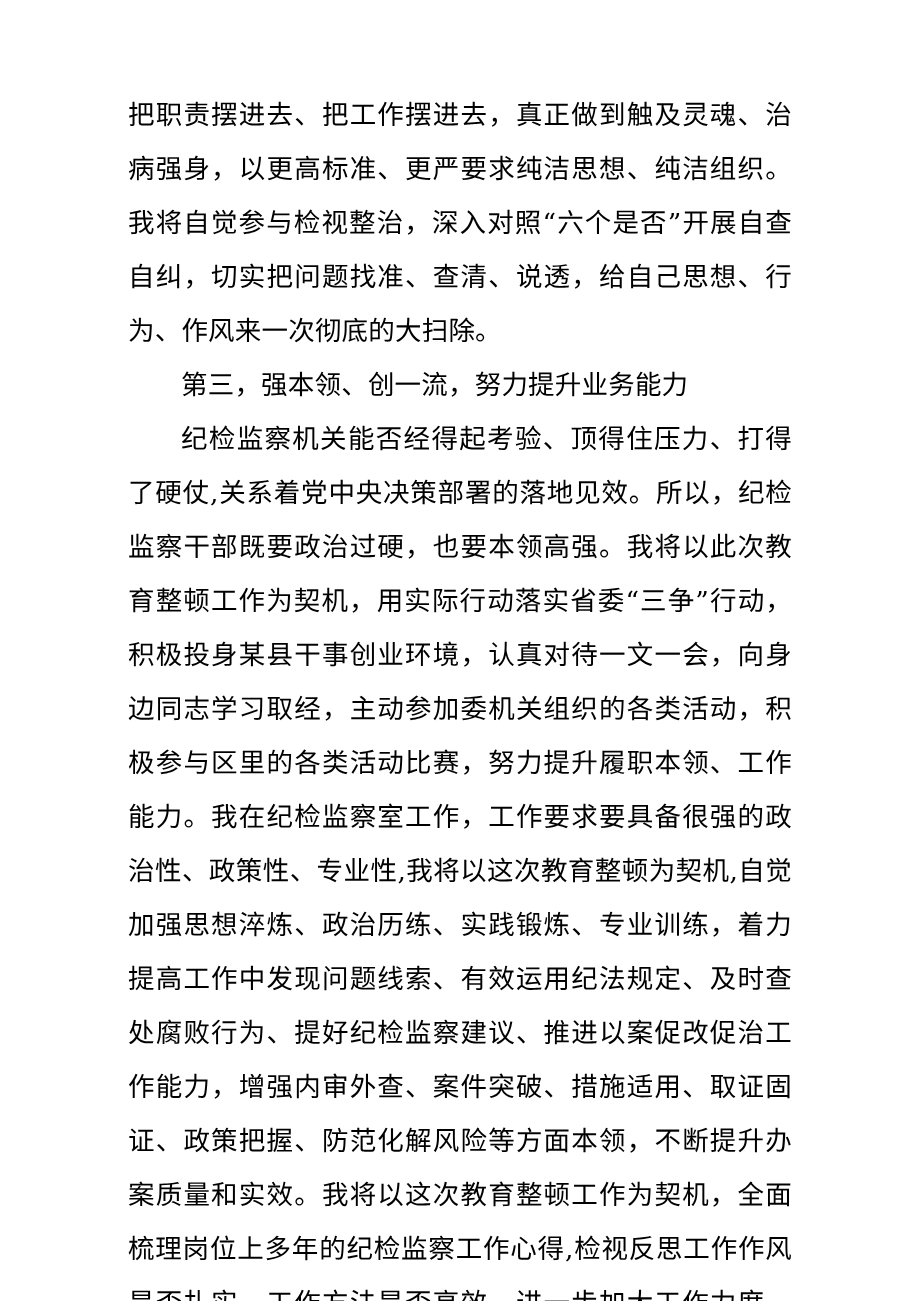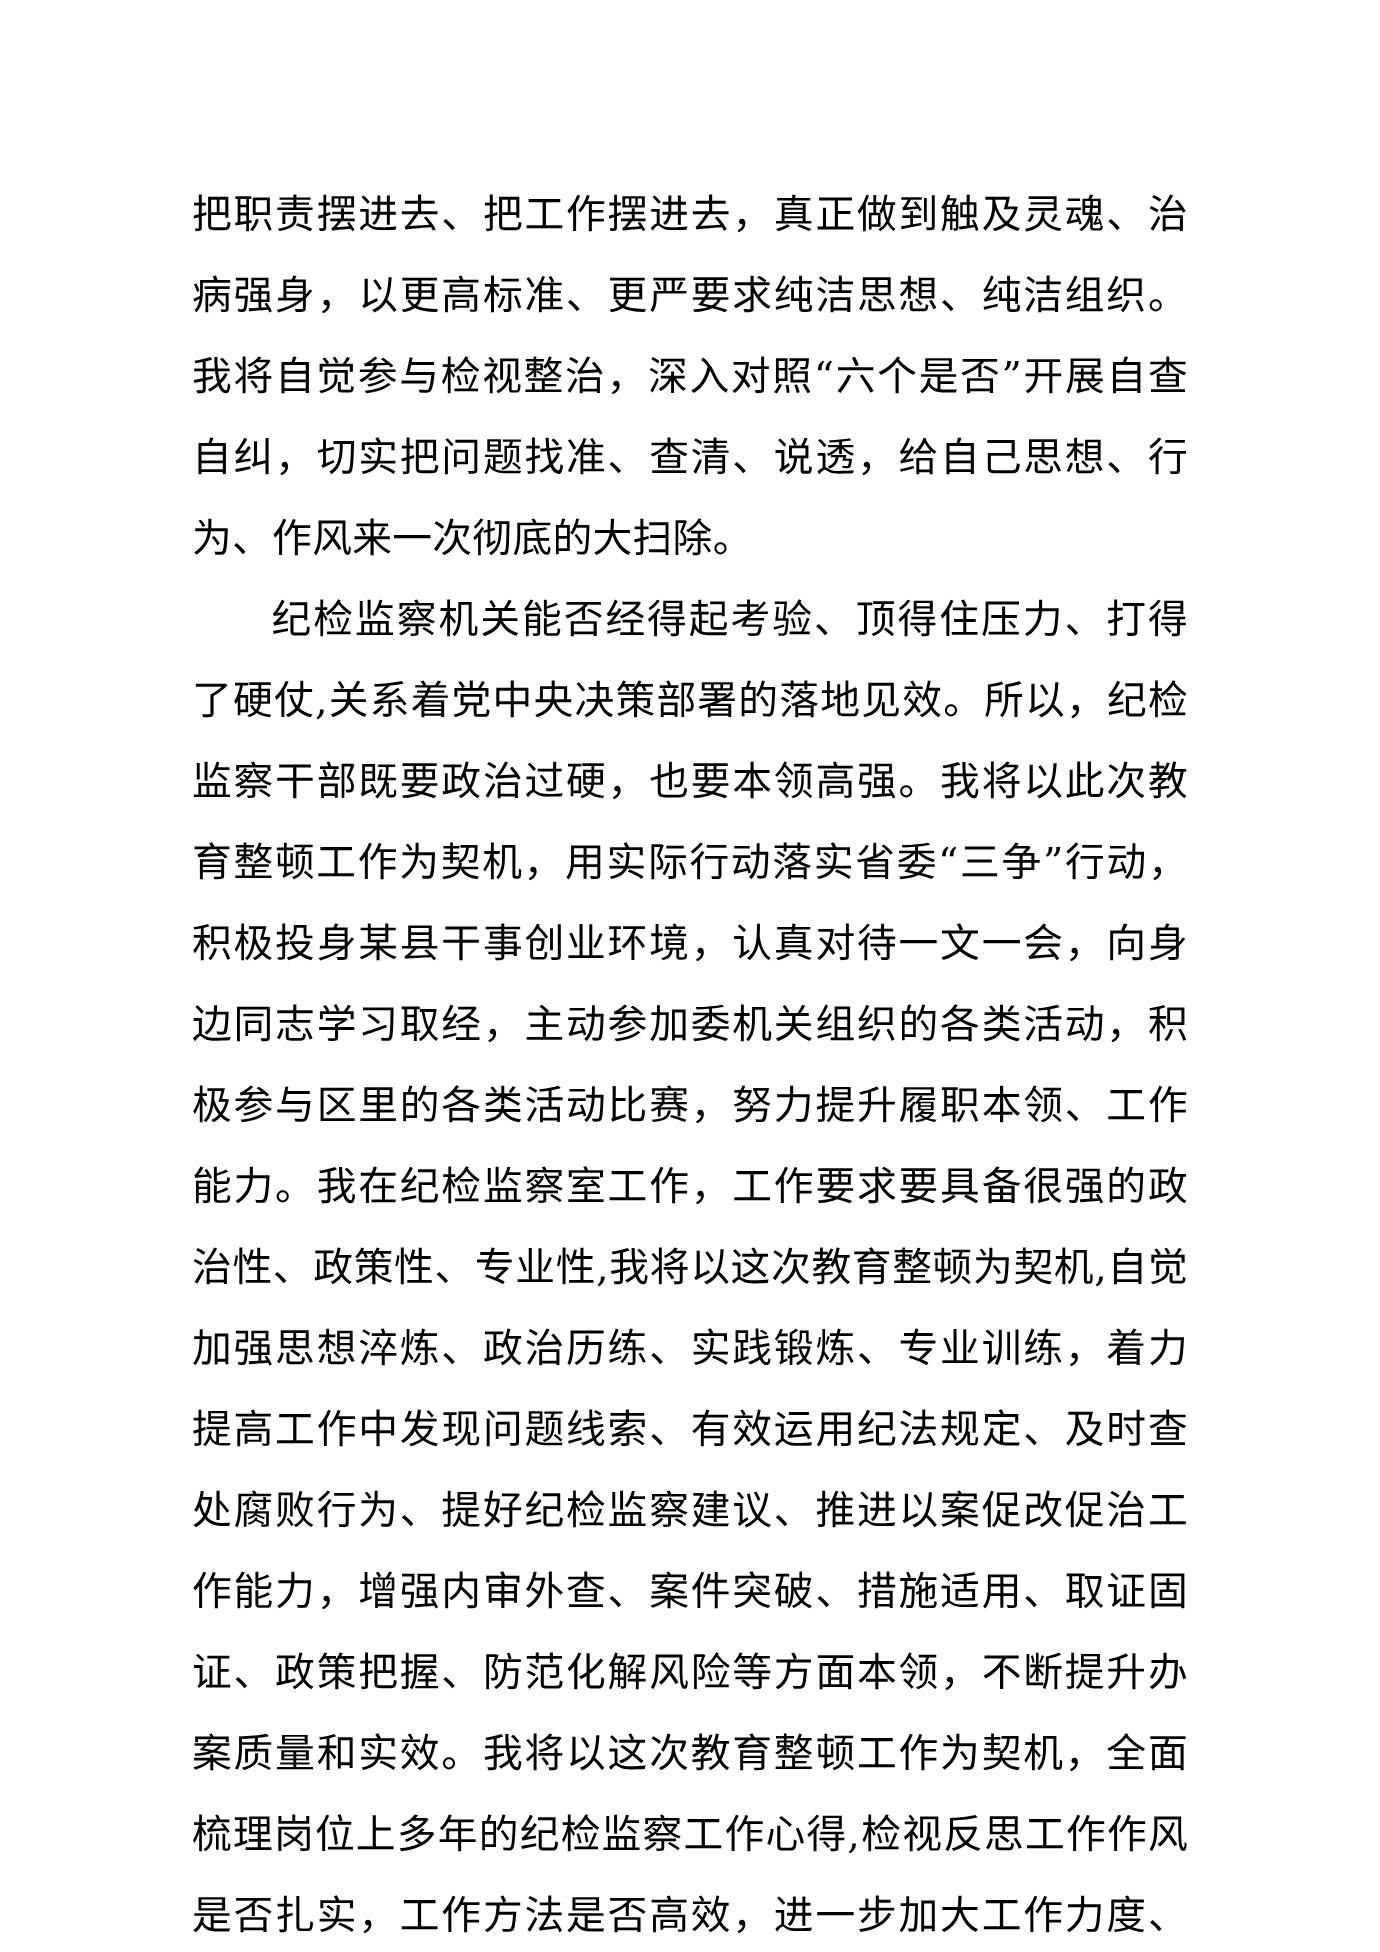--- a/index.html
+++ b/index.html
@@ -20,7 +20,7 @@
     height: 1301px;
     background: #ffffff;
     box-sizing: border-box;
-    padding: 117px 128px 0 128px;
+    padding: 88px 128px 0 128px;
   }
   .doc-body {
     font-size: 26.5px;

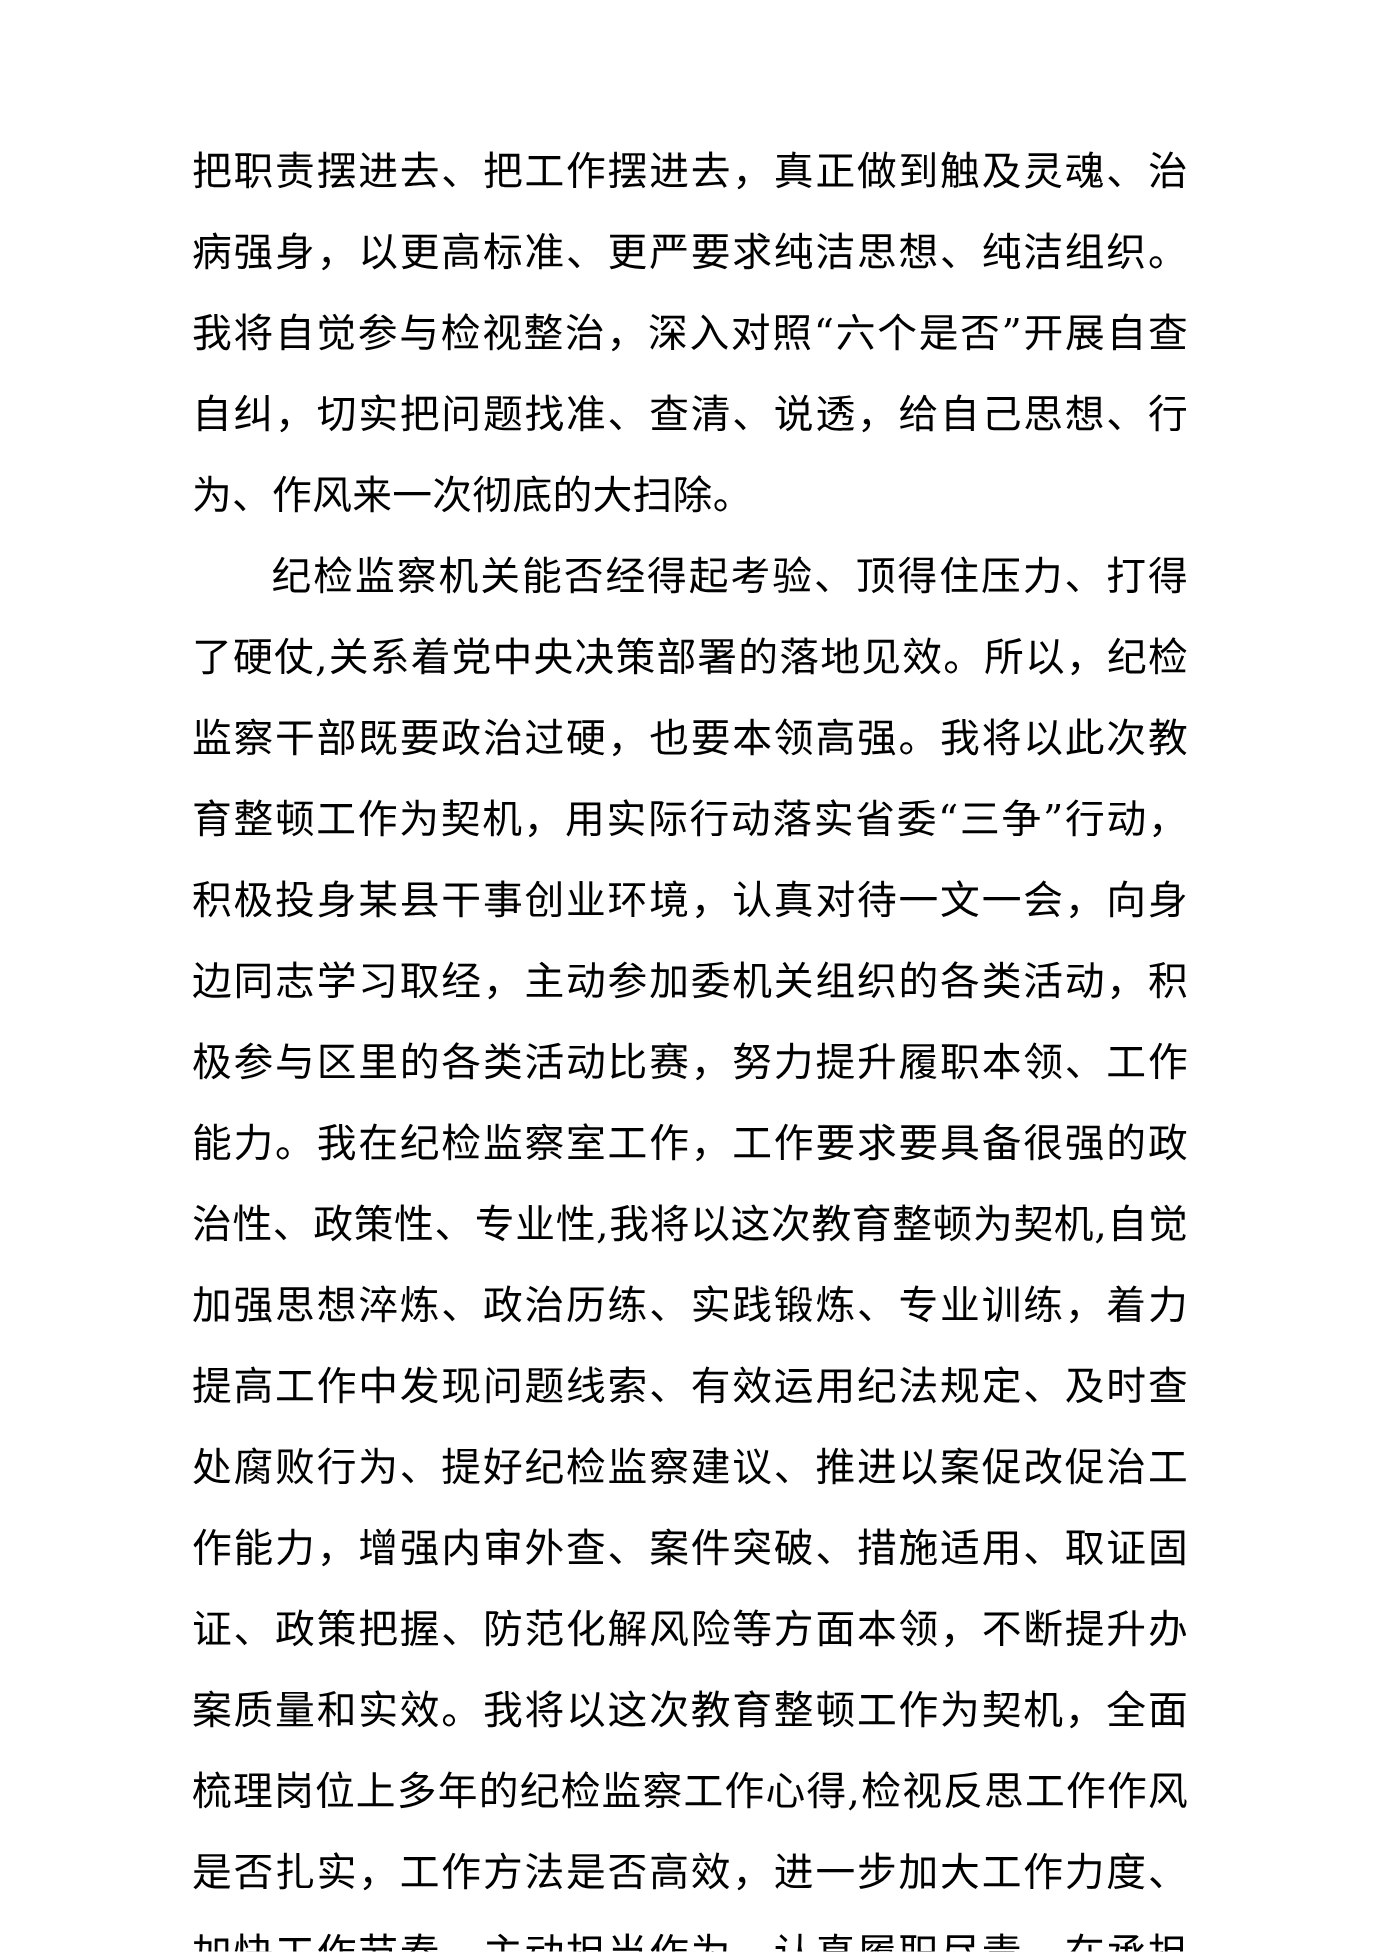--- a/index.html
+++ b/index.html
@@ -49,6 +49,7 @@
 <div class="page">
   <div class="doc-body">
     <p class="para">把职责摆进去、把工作摆进去，真正做到触及灵魂、治病强身，以更高标准、更严要求纯洁思想、纯洁组织。我将自觉参与检视整治，深入对照“六个是否”开展自查自纠，切实把问题找准、查清、说透，给自己思想、行为、作风来一次彻底的大扫除。</p>
+    <p class="para heading-para">第三，强本领、创一流，努力提升业务能力</p>
     <p class="para indent2">纪检监察机关能否经得起考验、顶得住压力、打得了硬仗,关系着党中央决策部署的落地见效。所以，纪检监察干部既要政治过硬，也要本领高强。我将以此次教育整顿工作为契机，用实际行动落实省委“三争”行动，积极投身某县干事创业环境，认真对待一文一会，向身边同志学习取经，主动参加委机关组织的各类活动，积极参与区里的各类活动比赛，努力提升履职本领、工作能力。我在纪检监察室工作，工作要求要具备很强的政治性、政策性、专业性,我将以这次教育整顿为契机,自觉加强思想淬炼、政治历练、实践锻炼、专业训练，着力提高工作中发现问题线索、有效运用纪法规定、及时查处腐败行为、提好纪检监察建议、推进以案促改促治工作能力，增强内审外查、案件突破、措施适用、取证固证、政策把握、防范化解风险等方面本领，不断提升办案质量和实效。我将以这次教育整顿工作为契机，全面梳理岗位上多年的纪检监察工作心得,检视反思工作作风是否扎实，工作方法是否高效，进一步加大工作力度、加快工作节奏，主动担当作为，认真履职尽责。在承担的各项监督工作中，持续强化自己政治监督的能力水平，善于从政治上看问题，推动习近平总书记重要讲</p>
   </div>
 </div>

